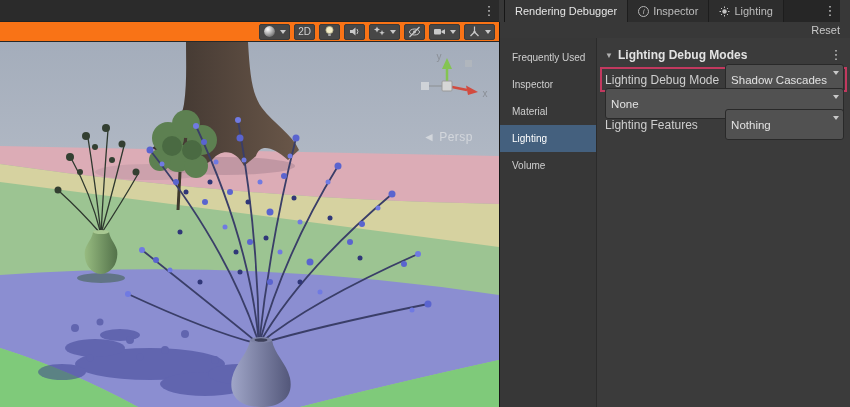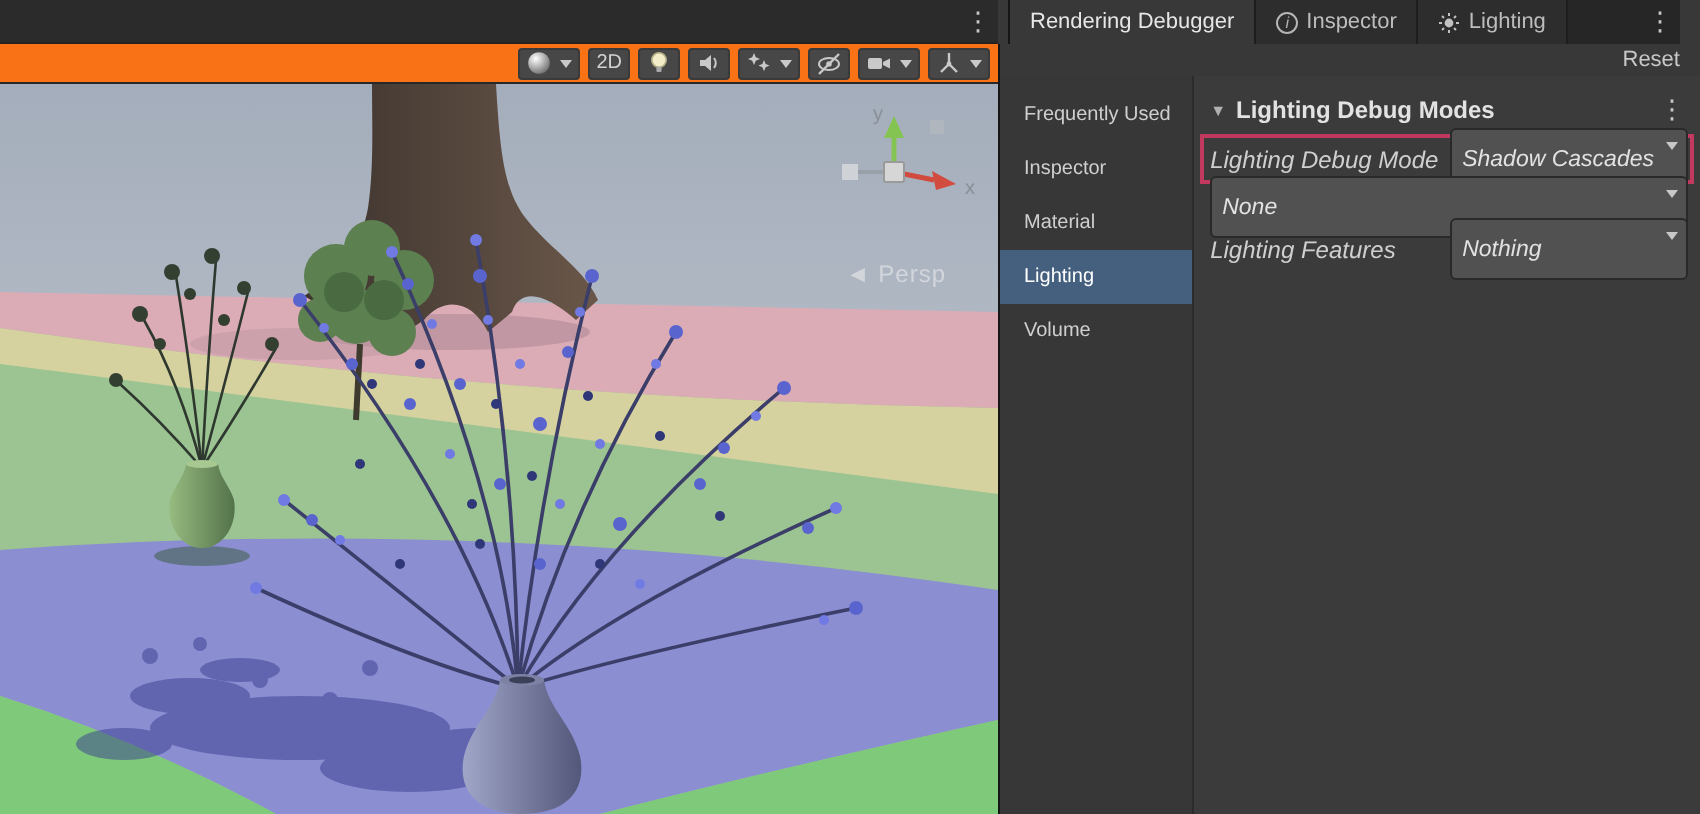--- a/index.html
+++ b/index.html
@@ -82,7 +82,7 @@
   .foldout { font-size:8px; color:#b0b0b0; margin-right:5px; cursor:pointer; }
   .sect-title { font-weight:bold; font-size:12px; color:#e2e2e2; flex:1; }
   .sect-header .kebab { line-height:18px; }
-  .prow { display:flex; align-items:center; height:19px; margin-bottom:2px;font-style:italic; }
+  .prow { display:flex; align-items:center; height:19px; margin-bottom:2px; }
   .prow .plabel { width:120px; font-size:12px; color:#cfcfcf; white-space:nowrap; }
   .hl { border:2px solid #c2395f; margin:0 -3px 2px -5px; padding:1px 1px 1px 3px; }
   .hl .prow { margin-bottom:0; }

